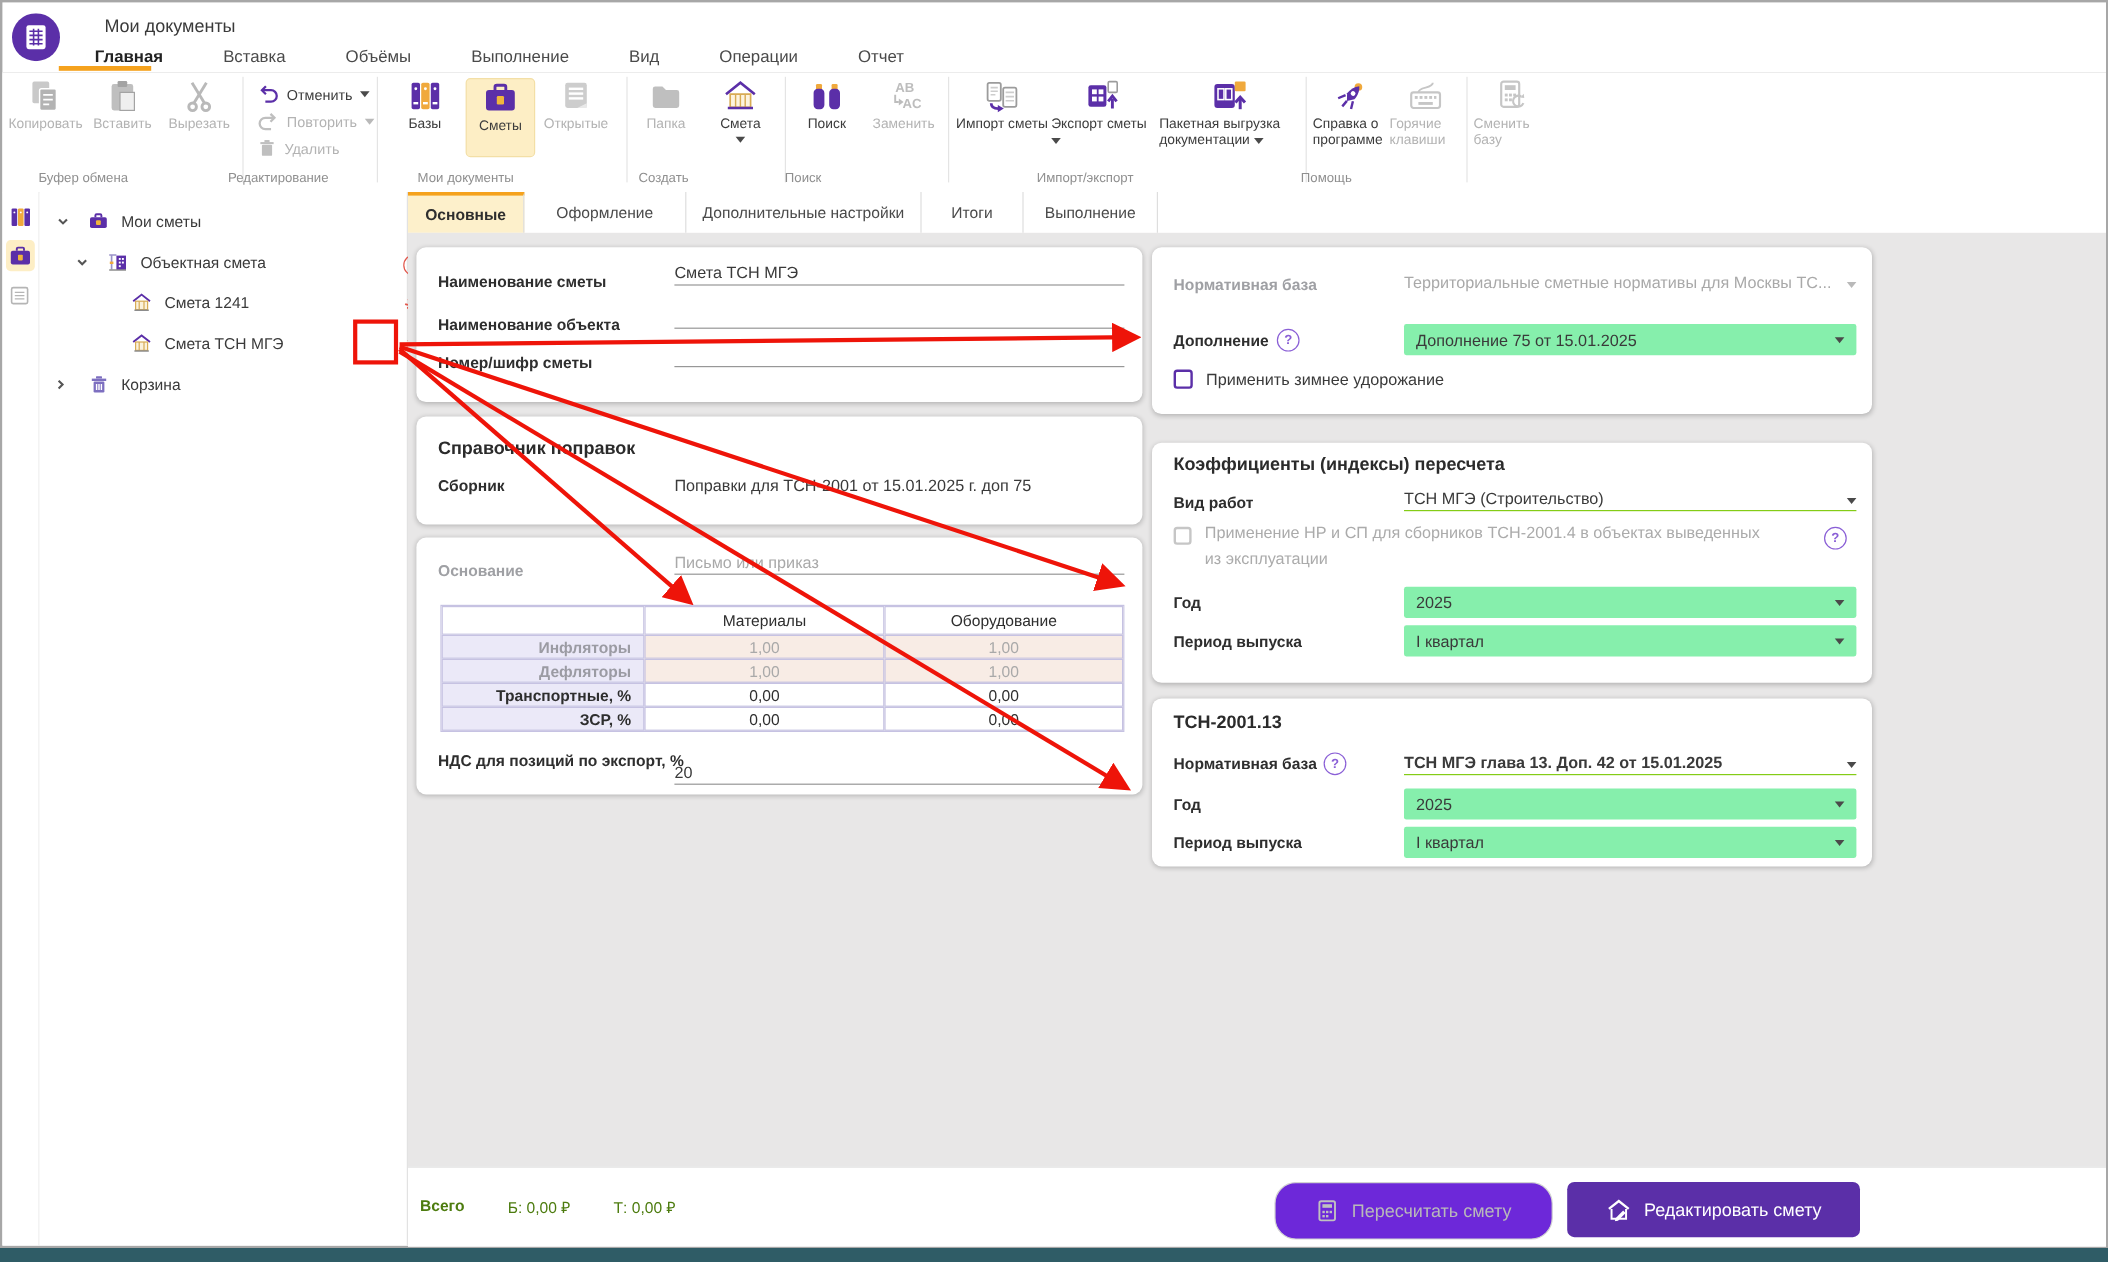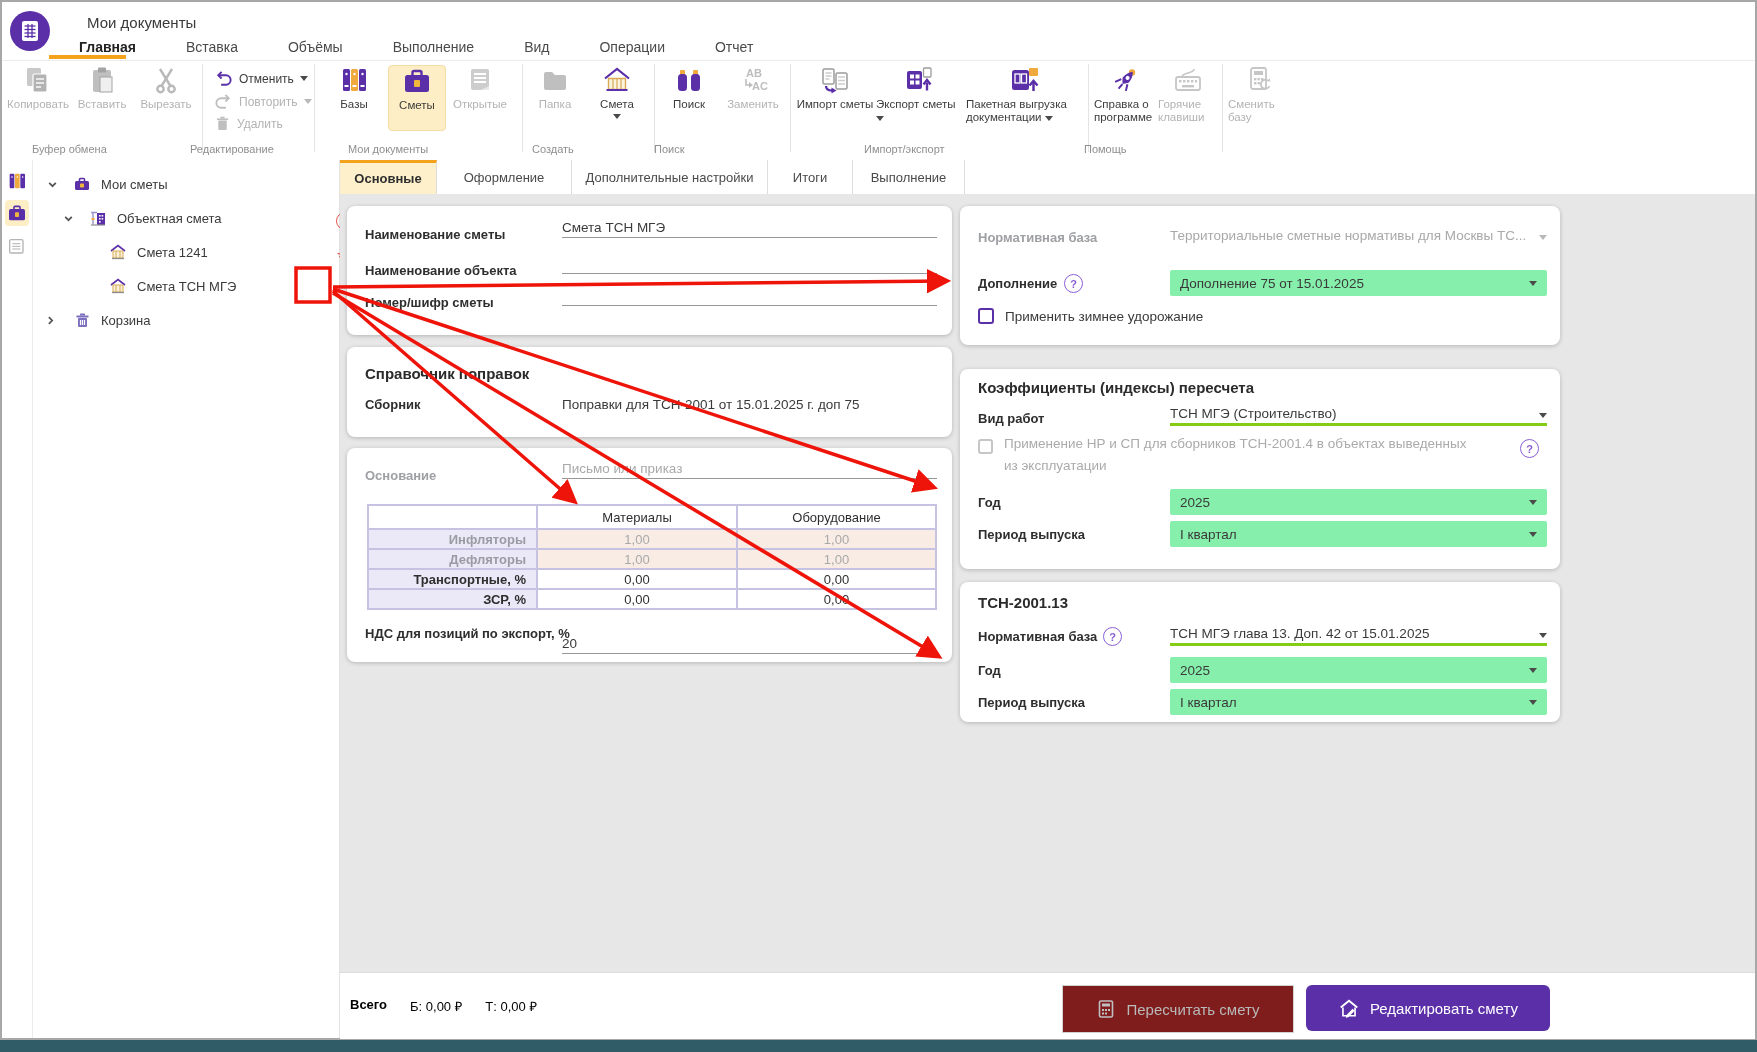--- a/index.html
+++ b/index.html
@@ -55,7 +55,7 @@
   .pinkfield{position:absolute;left:210px;width:377px;height:26px;background:#86efac;border-radius:2px;display:flex;align-items:center;padding:0 10px;box-sizing:border-box;font-size:13.5px;color:#3a3a3a;cursor:pointer;}
   .pinkfield .car{margin-left:auto;}
   .ddl{position:absolute;left:210px;width:377px;height:23px;display:flex;align-items:flex-end;padding-bottom:2px;font-size:13.5px;color:#3a3a3a;box-sizing:border-box;cursor:pointer;}
-  .ddl.uline{border-bottom:3px solid #84cc16;}
+  .ddl.uline{border-bottom:1px solid #84cc16;}
   .ddl .car{margin-left:auto;margin-bottom:3px;}
   .ddl.dis{color:#a9a9a9;}
   .htitle{position:absolute;font-size:15px;font-weight:bold;color:#2b2b2b;}

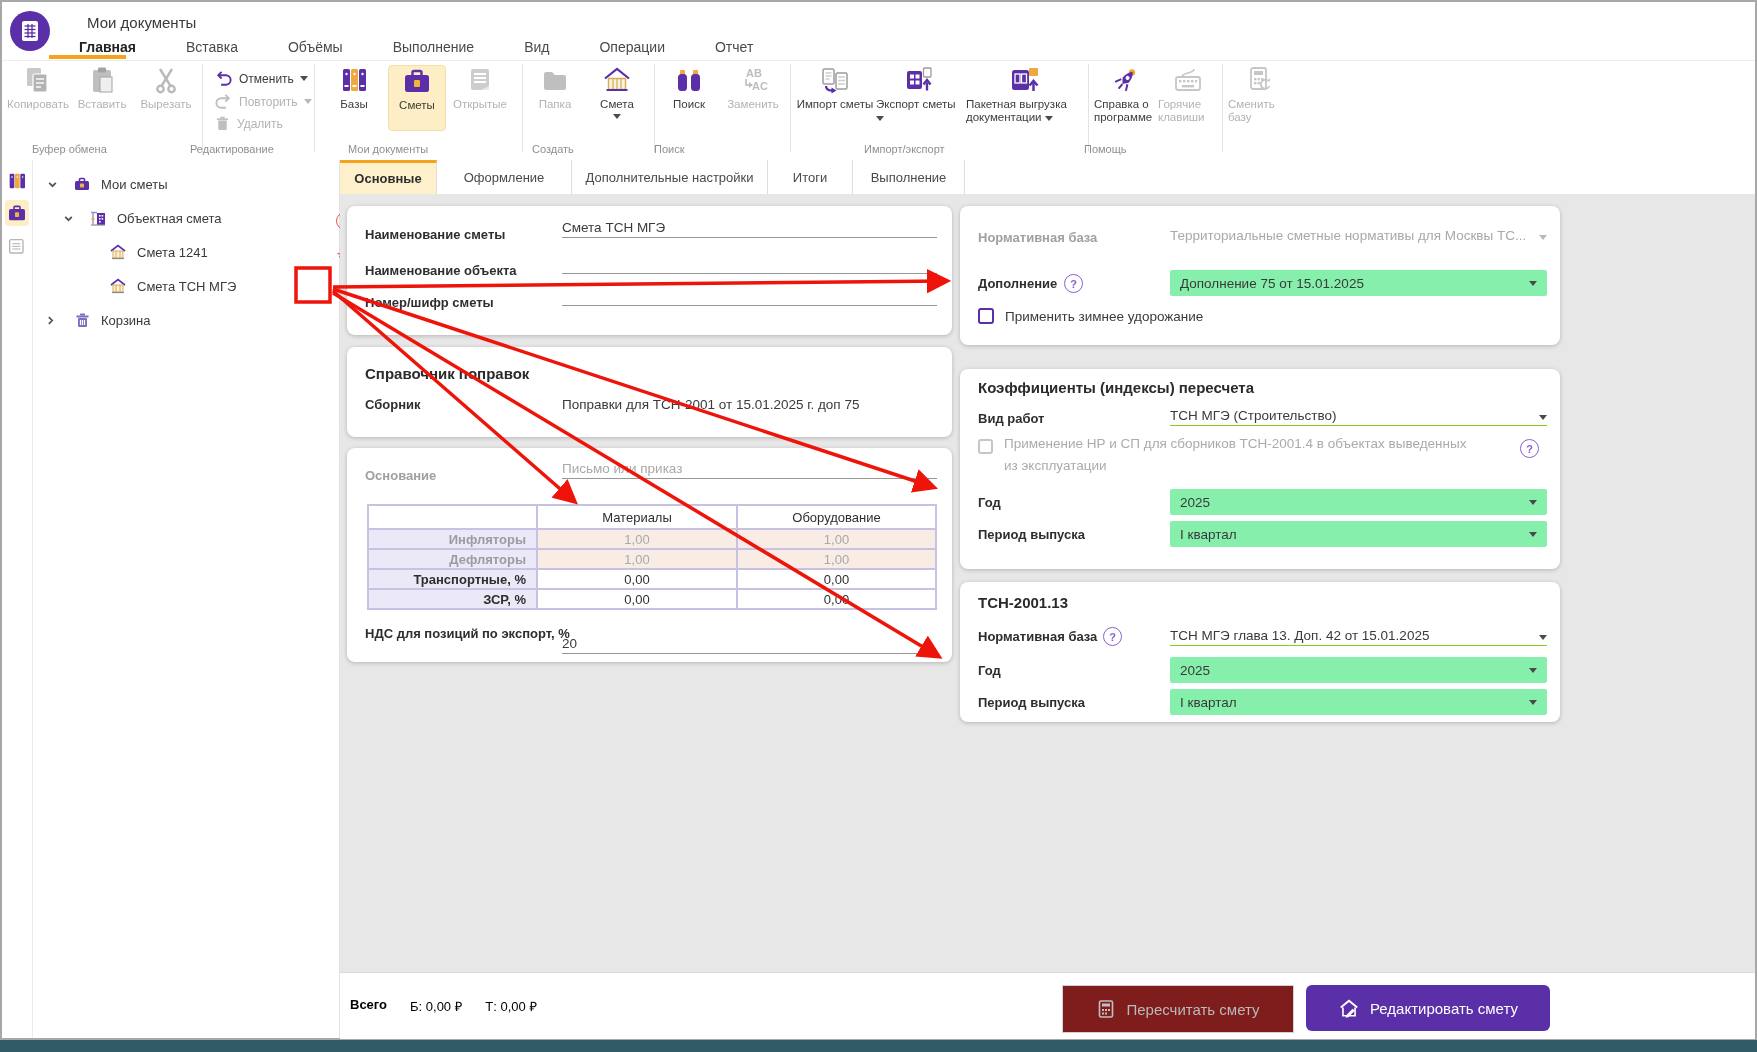--- a/index.html
+++ b/index.html
@@ -585,7 +585,7 @@
       <div class="htitle" style="left:18px;top:12px;">ТСН-2001.13</div>
       <div class="flbl" style="left:18px;top:47px;">Нормативная база</div>
       <span class="qic" style="left:143px;top:45px;">?</span>
-      <div class="ddl uline" style="top:41px;">
+      <div class="ddl uline" style="top:41px;font-weight:bold;">
         <span>ТСН МГЭ глава 13. Доп. 42 от 15.01.2025</span>
             <span class="car"></span>
       </div>

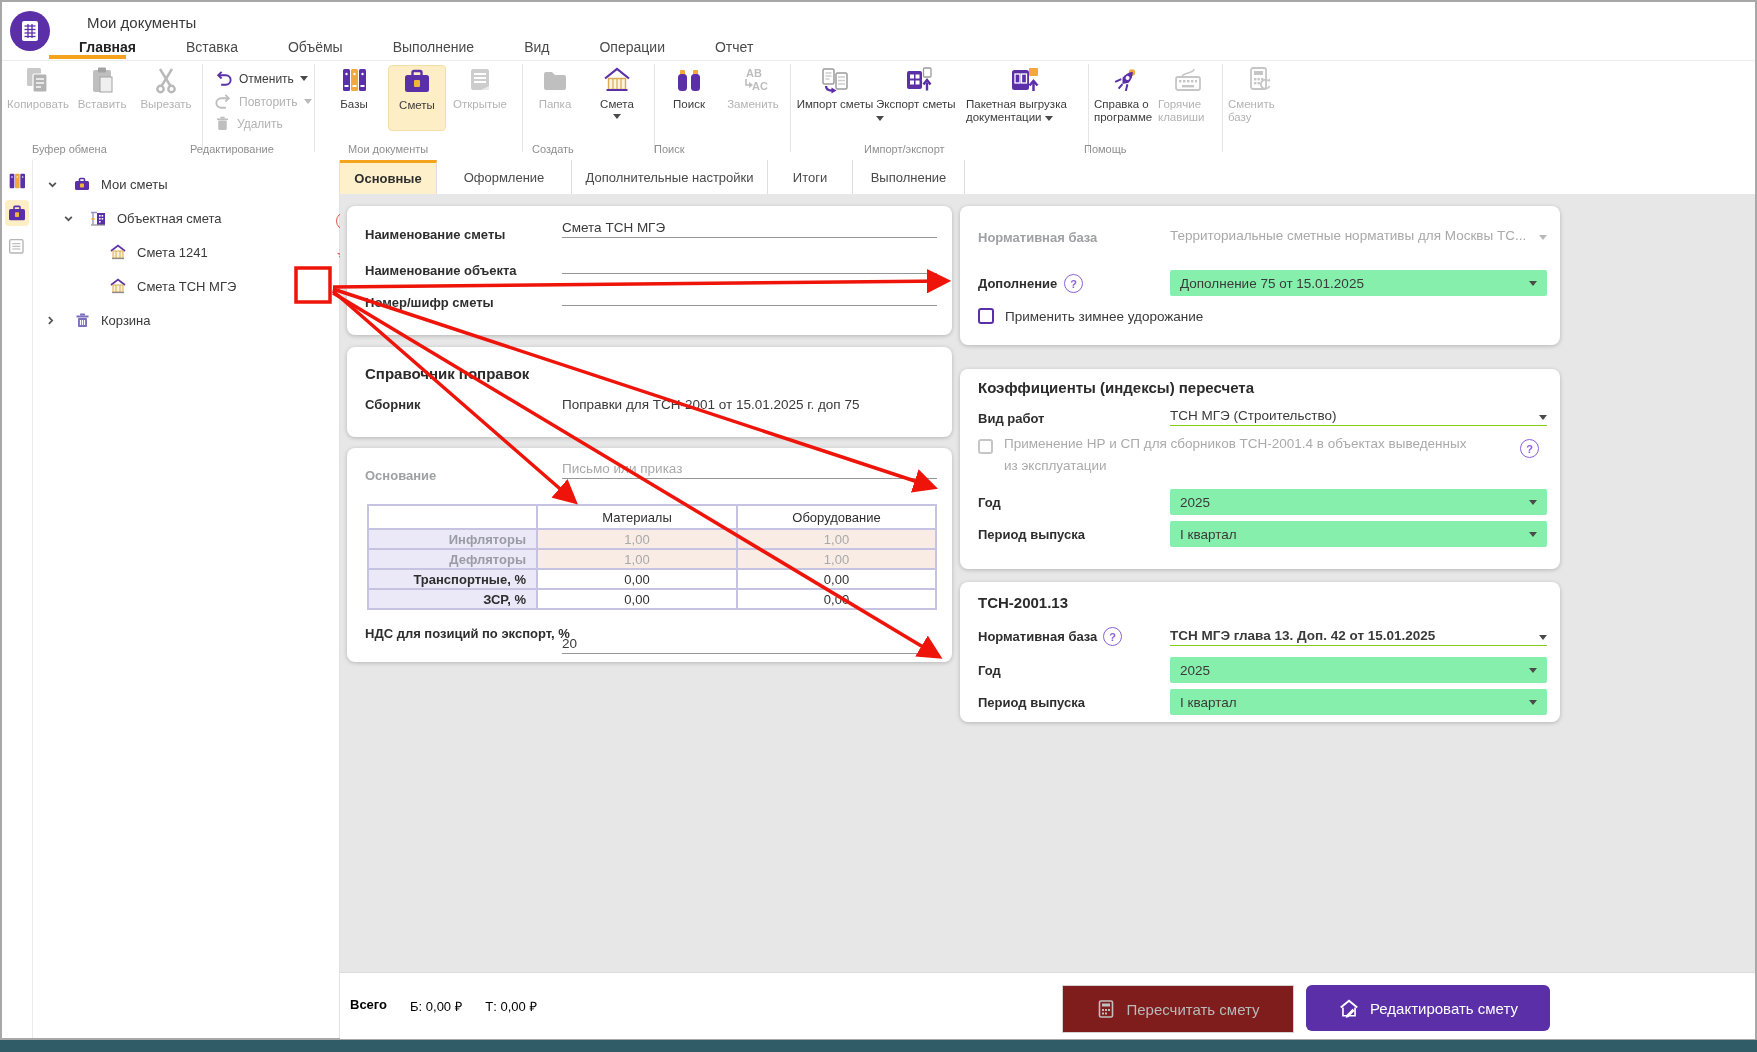--- a/index.html
+++ b/index.html
@@ -79,7 +79,7 @@
   .footer{position:absolute;left:338px;top:970px;width:1415px;height:66px;background:#fff;border-top:1px solid #dcdcdc;}
   .btn-recalc{position:absolute;left:722px;top:12px;width:230px;height:46px;border:1px solid #d2d2d2;border-radius:1px;background:#7f1d1d;display:flex;align-items:center;justify-content:center;gap:10px;font-size:15px;color:#b9b9b9;cursor:default;}
   .btn-edit{position:absolute;left:966px;top:12px;width:244px;height:46px;border-radius:6px;background:#5b2fa8;display:flex;align-items:center;justify-content:center;gap:10px;font-size:15px;color:#fff;cursor:pointer;}
-  .ftotals{position:absolute;left:10px;top:24px;display:flex;gap:23px;font-size:13px;color:#000000;}
+  .ftotals{position:absolute;left:10px;top:24px;display:flex;gap:36px;font-size:13px;color:#4d7c0f;}
 
   .overlay{position:absolute;left:0;top:0;width:1757px;height:1052px;pointer-events:none;z-index:60;}
 </style>

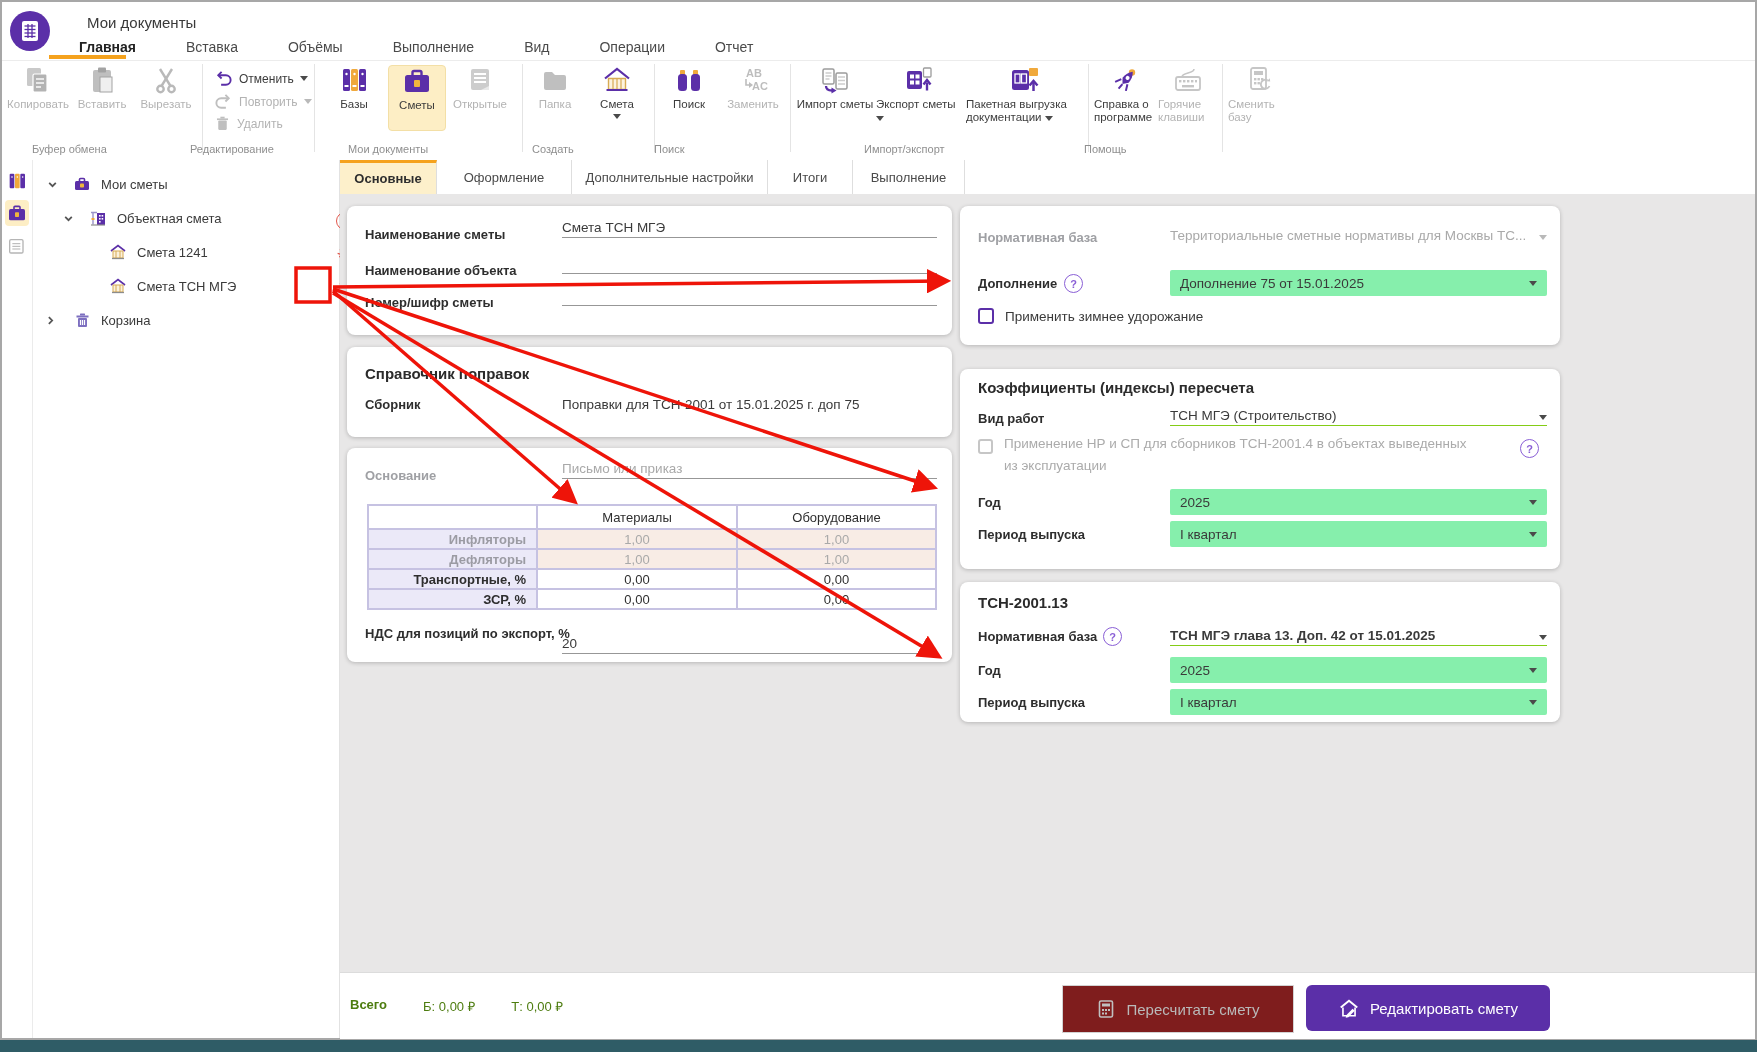--- a/index.html
+++ b/index.html
@@ -77,7 +77,7 @@
 
   
   .footer{position:absolute;left:338px;top:970px;width:1415px;height:66px;background:#fff;border-top:1px solid #dcdcdc;}
-  .btn-recalc{position:absolute;left:722px;top:12px;width:230px;height:46px;border:1px solid #d2d2d2;border-radius:1px;background:#7f1d1d;display:flex;align-items:center;justify-content:center;gap:10px;font-size:15px;color:#b9b9b9;cursor:default;}
+  .btn-recalc{position:absolute;left:722px;top:12px;width:230px;height:46px;border:1px solid #d2d2d2;border-radius:18px;background:#6d28d9;display:flex;align-items:center;justify-content:center;gap:10px;font-size:15px;color:#b9b9b9;cursor:default;}
   .btn-edit{position:absolute;left:966px;top:12px;width:244px;height:46px;border-radius:6px;background:#5b2fa8;display:flex;align-items:center;justify-content:center;gap:10px;font-size:15px;color:#fff;cursor:pointer;}
   .ftotals{position:absolute;left:10px;top:24px;display:flex;gap:36px;font-size:13px;color:#4d7c0f;}
 

